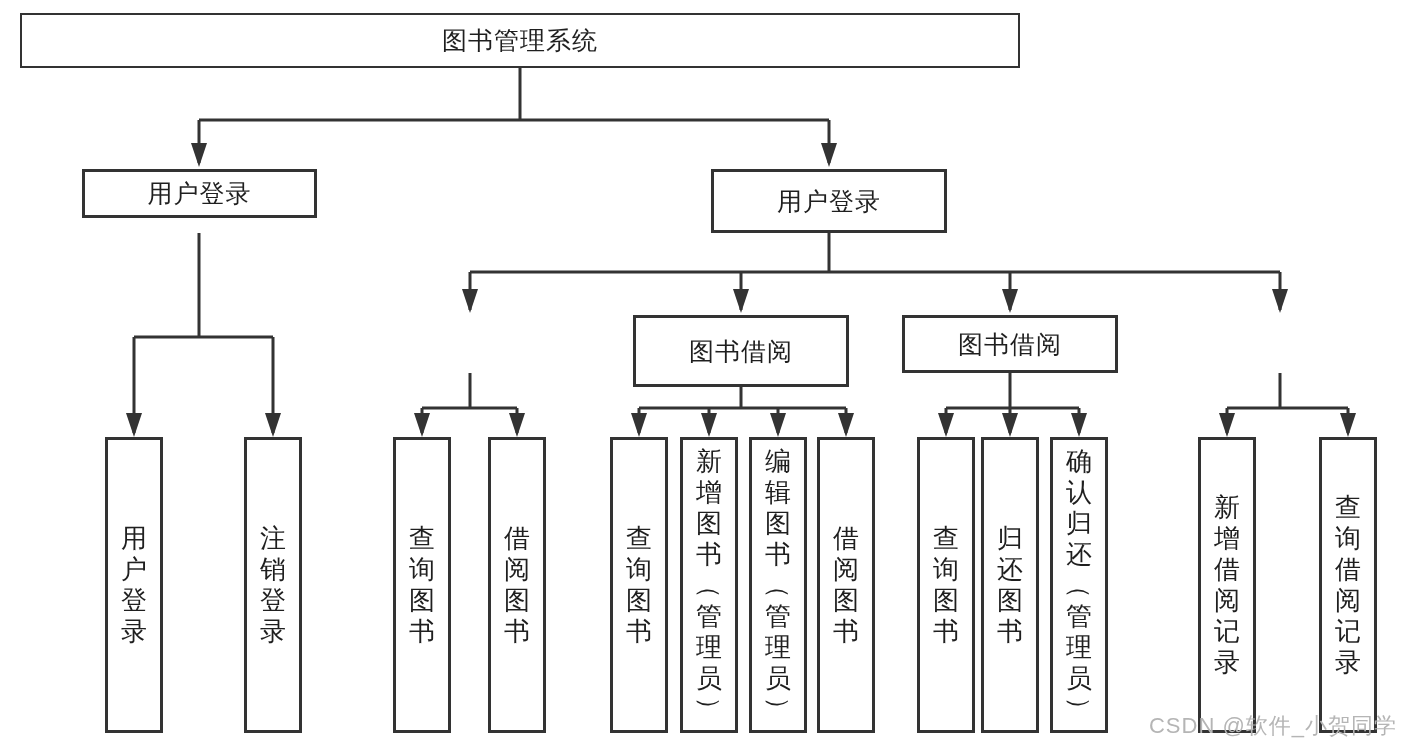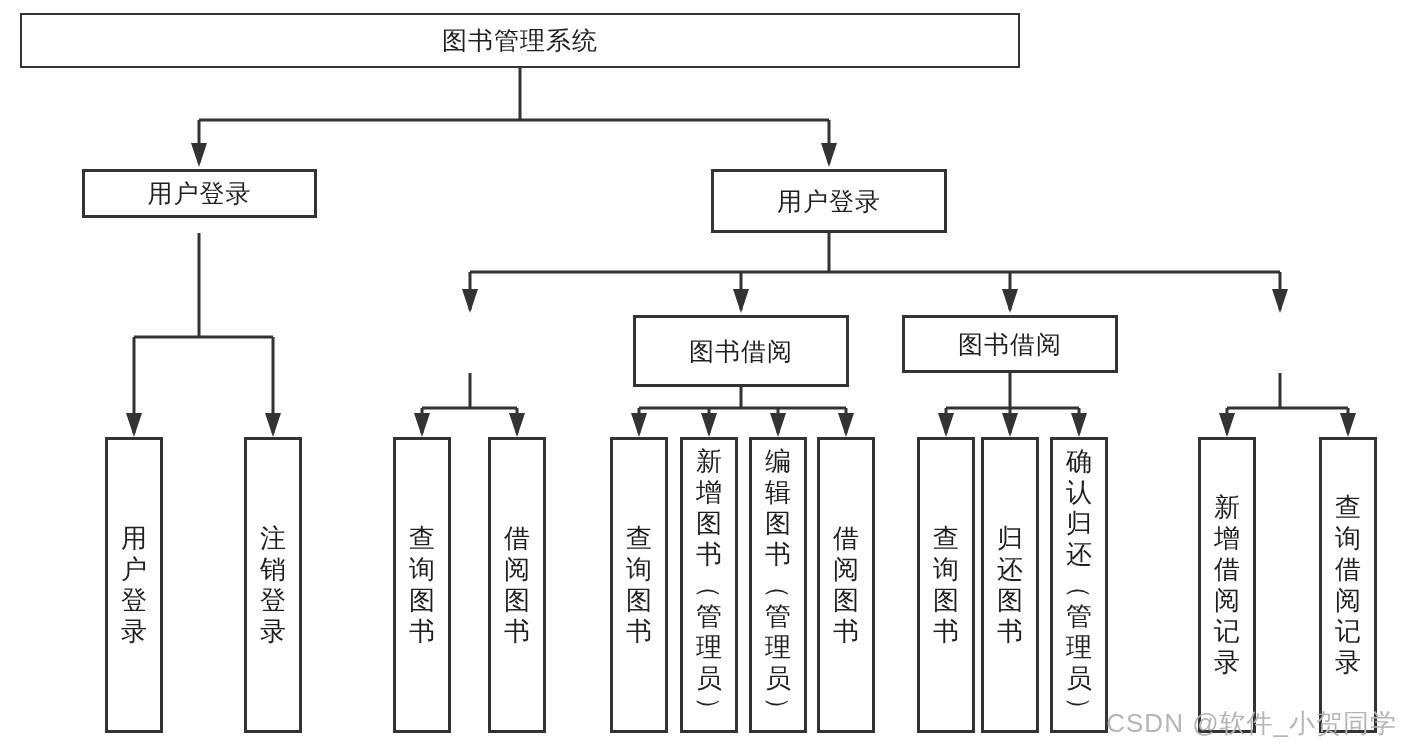--- a/index.html
+++ b/index.html
@@ -52,7 +52,7 @@
     position:absolute;
     right:8px;
     bottom:6px;
-    font-size:26px;
+    font-size:22px;
     color:var(--watermark);
     letter-spacing:1px;
     white-space:nowrap;

